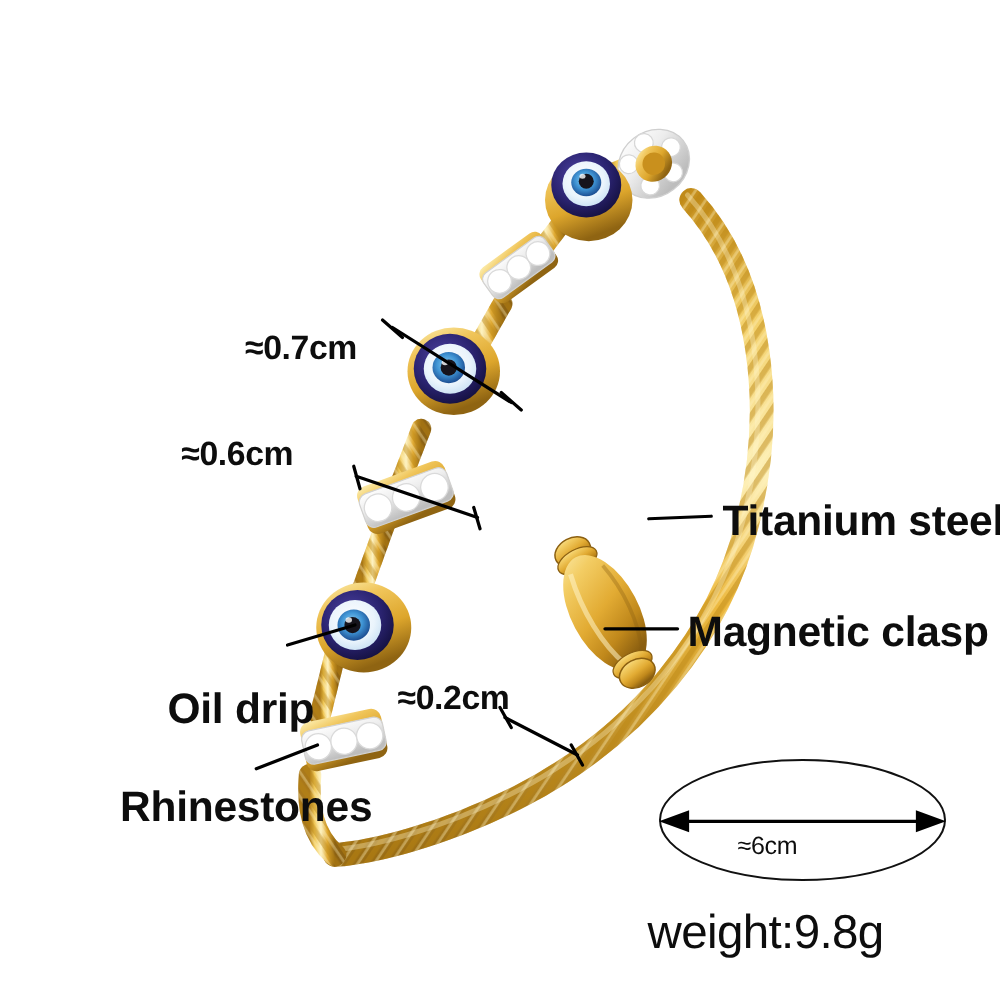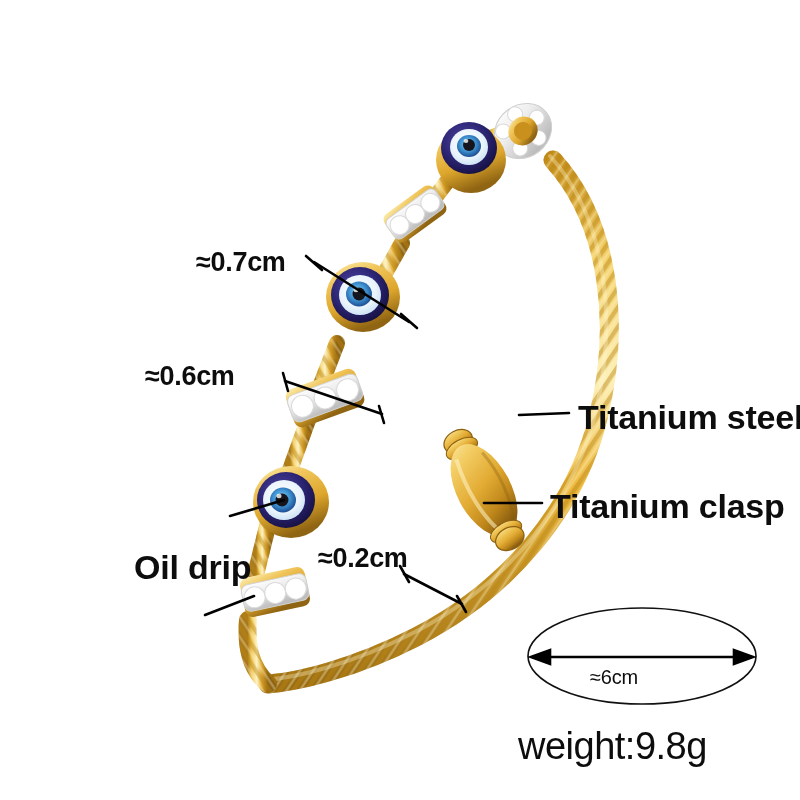--- a/index.html
+++ b/index.html
@@ -225,7 +225,7 @@
     </g>
   </svg>
 
-  <div class="txt dim" style="left:196px;top:249px;">≈0.7cm</div>
+  <div class="txt dim" style="left:196px;top:265px;">≈0.7cm</div>
   <div class="txt dim" style="left:145px;top:363px;">≈0.6cm</div>
   <div class="txt dim" style="left:318px;top:545px;text-align:right;">≈0.2cm</div>
 

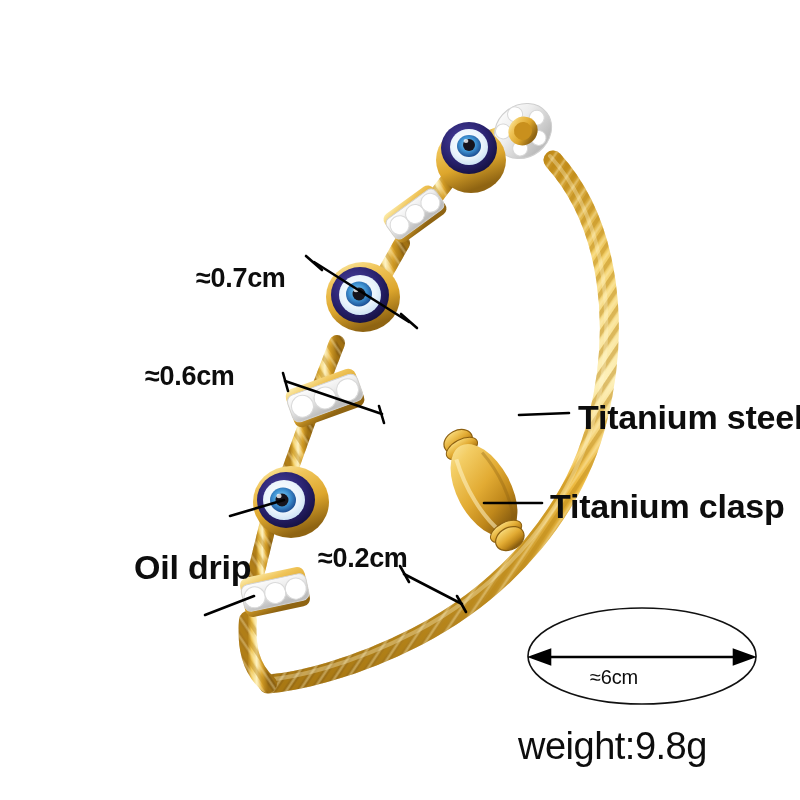--- a/index.html
+++ b/index.html
@@ -226,7 +226,7 @@
   </svg>
 
   <div class="txt dim" style="left:196px;top:265px;">≈0.7cm</div>
-  <div class="txt dim" style="left:145px;top:363px;">≈0.6cm</div>
+  <div class="txt dim" style="left:145px;top:350px;">≈0.6cm</div>
   <div class="txt dim" style="left:318px;top:545px;text-align:right;">≈0.2cm</div>
 
   <div class="txt feat" style="left:578px;top:400px;">Titanium steel</div>

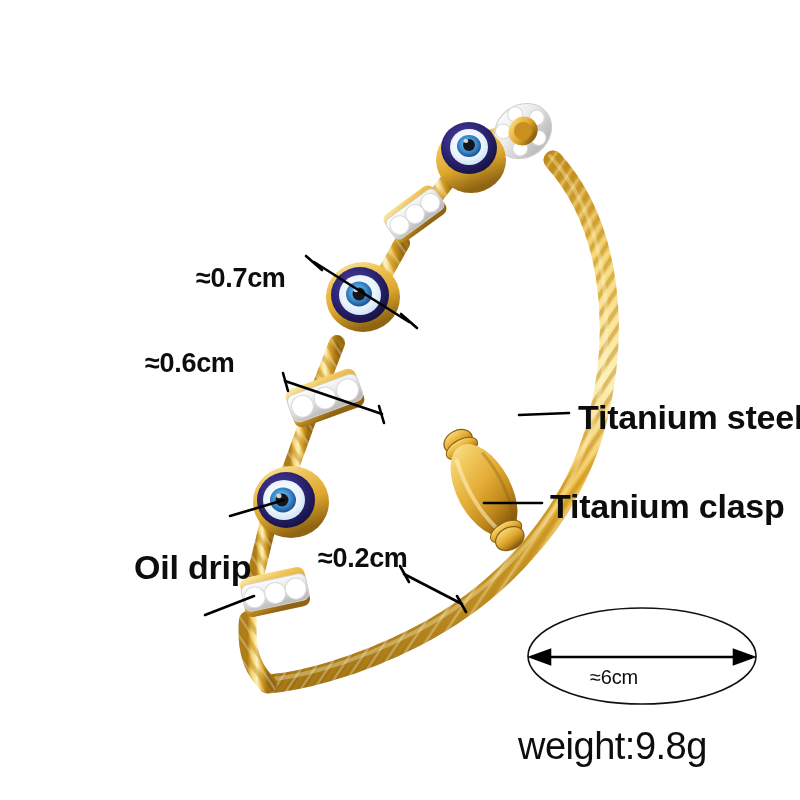--- a/index.html
+++ b/index.html
@@ -230,7 +230,7 @@
   <div class="txt dim" style="left:318px;top:545px;text-align:right;">≈0.2cm</div>
 
   <div class="txt feat" style="left:578px;top:400px;">Titanium steel</div>
-  <div class="txt feat" style="left:550px;top:489px;">Titanium clasp</div>
+  <div class="txt feat" style="left:550px;top:489px;">Magnetic clasp</div>
   <div class="txt feat" style="left:134px;top:523px;margin-top:27px;">Oil drip</div>
 
   <svg class="layer" viewBox="0 0 800 800">

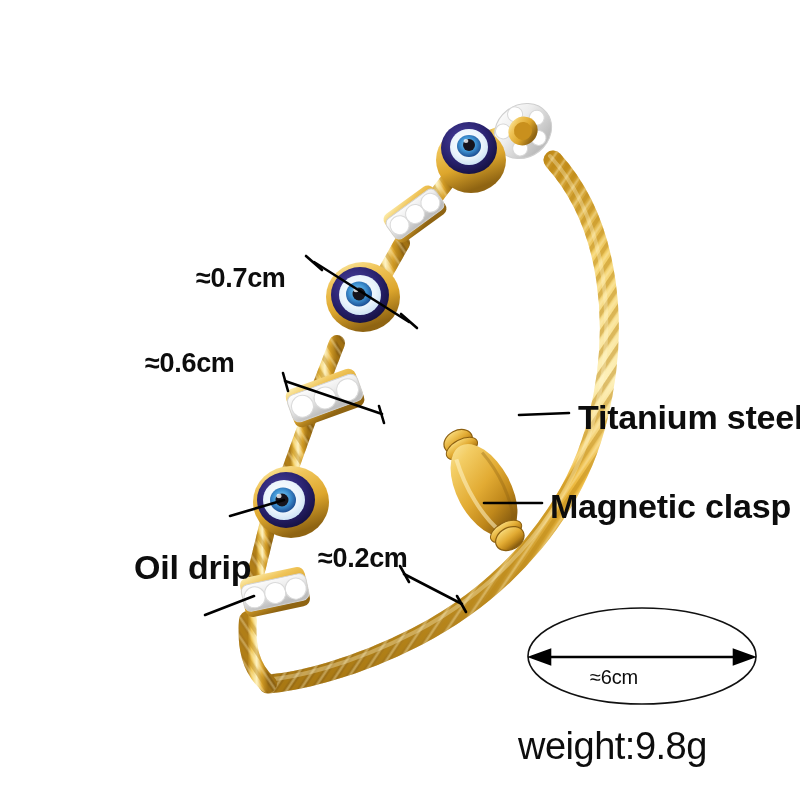--- a/index.html
+++ b/index.html
@@ -232,6 +232,7 @@
   <div class="txt feat" style="left:578px;top:400px;">Titanium steel</div>
   <div class="txt feat" style="left:550px;top:489px;">Magnetic clasp</div>
   <div class="txt feat" style="left:134px;top:523px;margin-top:27px;">Oil drip</div>
+  <div class="txt feat" style="left:96px;top:629px;">Rhinestones</div>
 
   <svg class="layer" viewBox="0 0 800 800">
     <ellipse cx="642" cy="656" rx="114" ry="48" fill="none" stroke="#111111" stroke-width="1.6"></ellipse>

